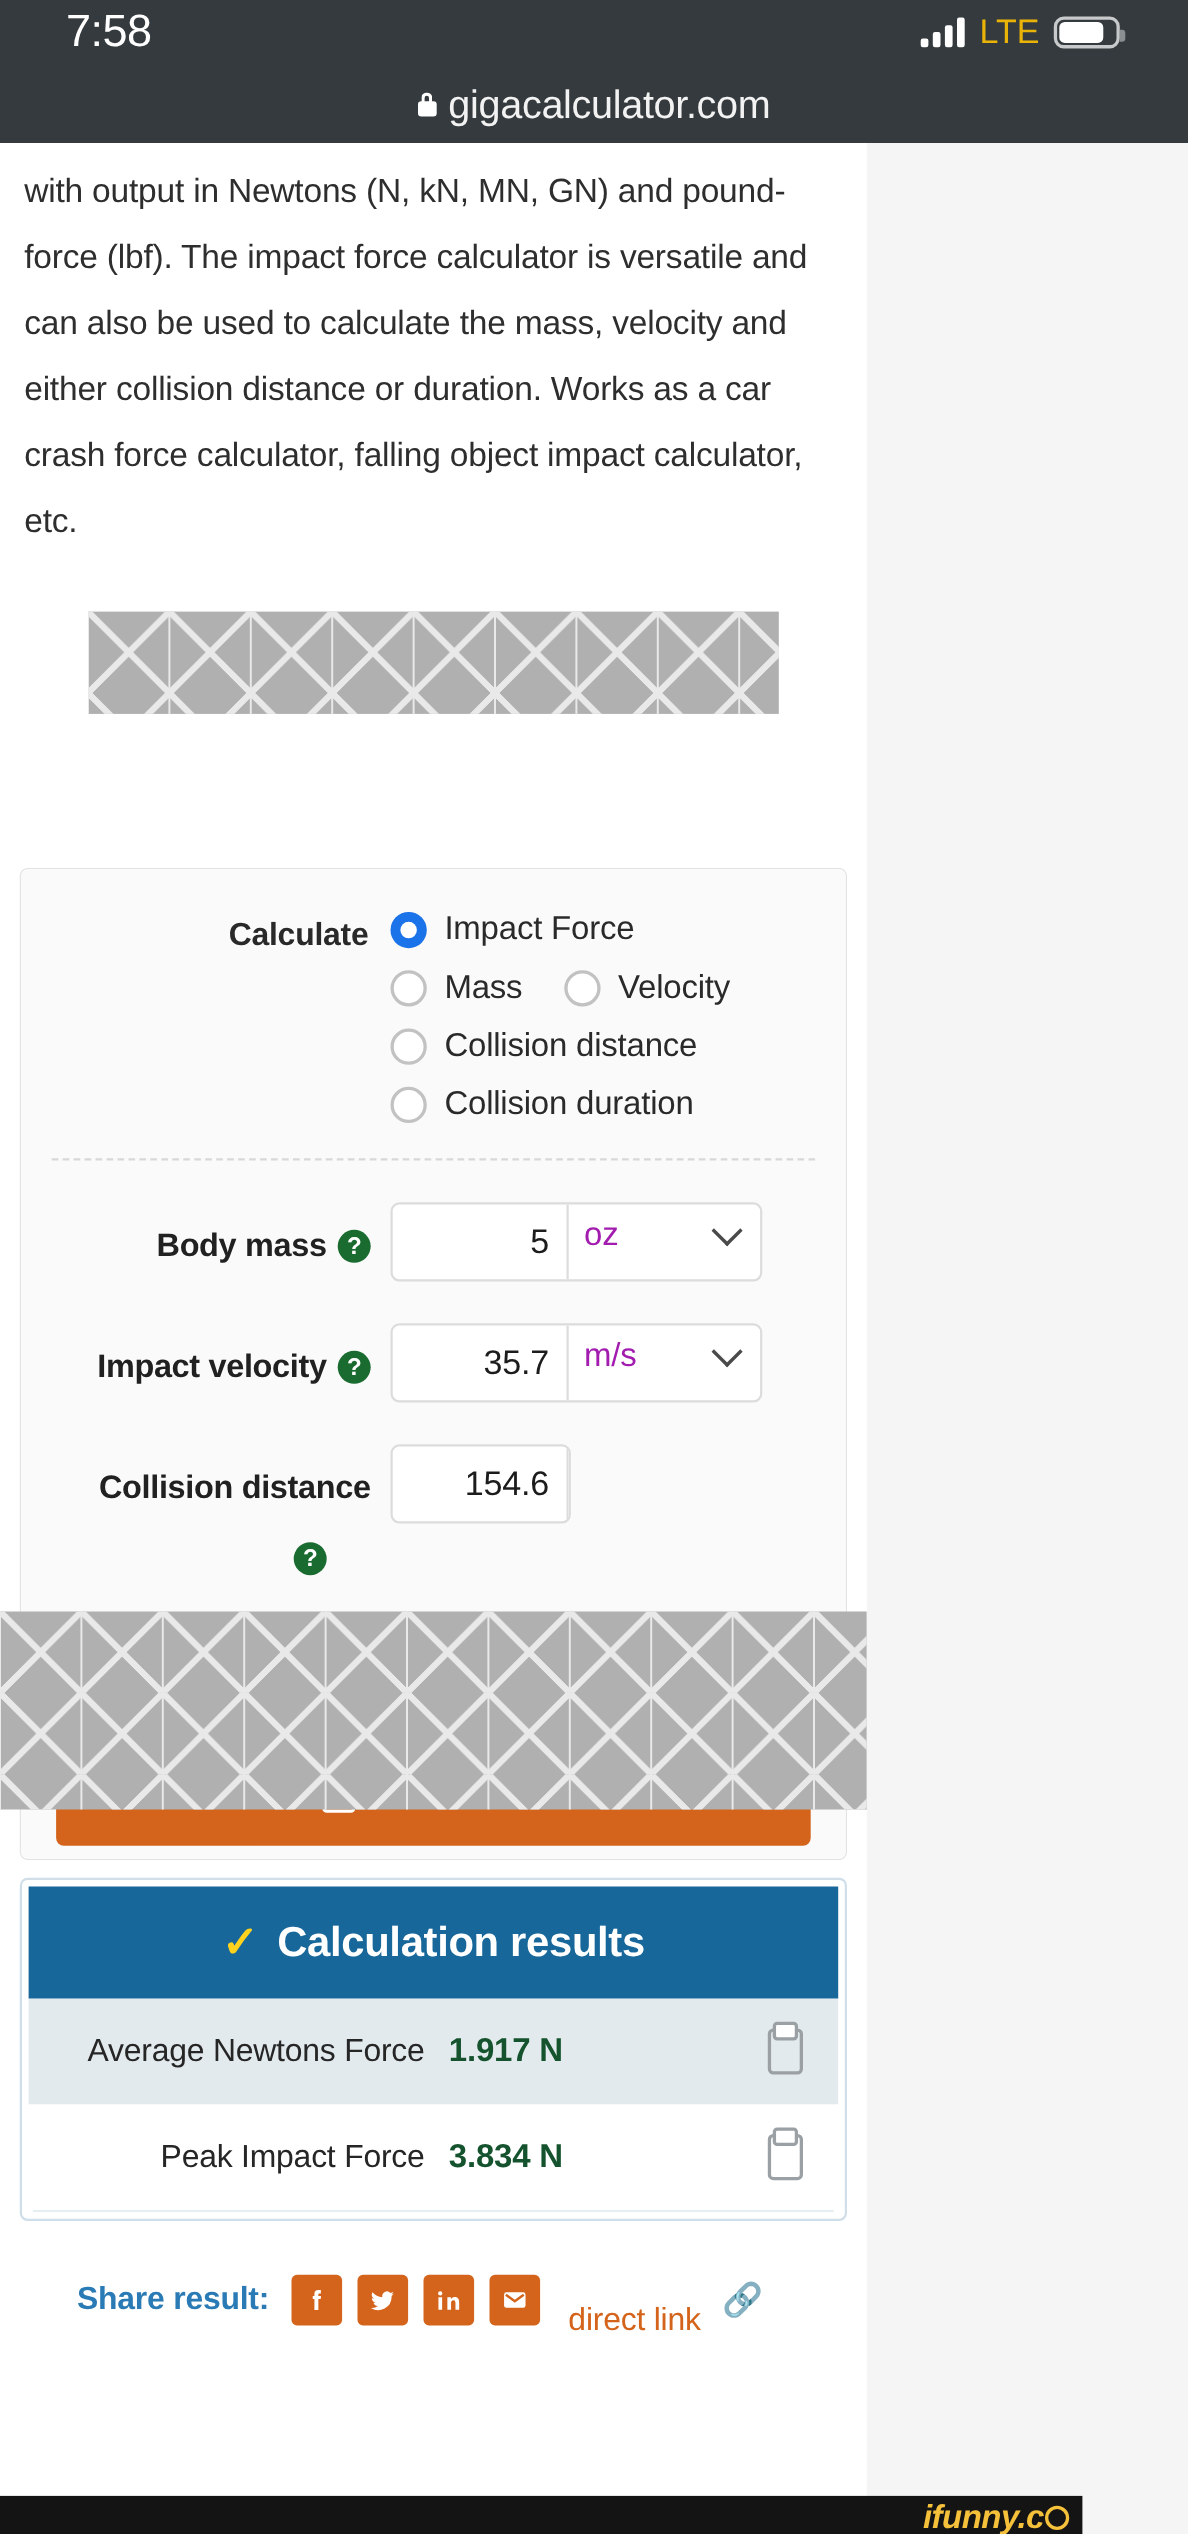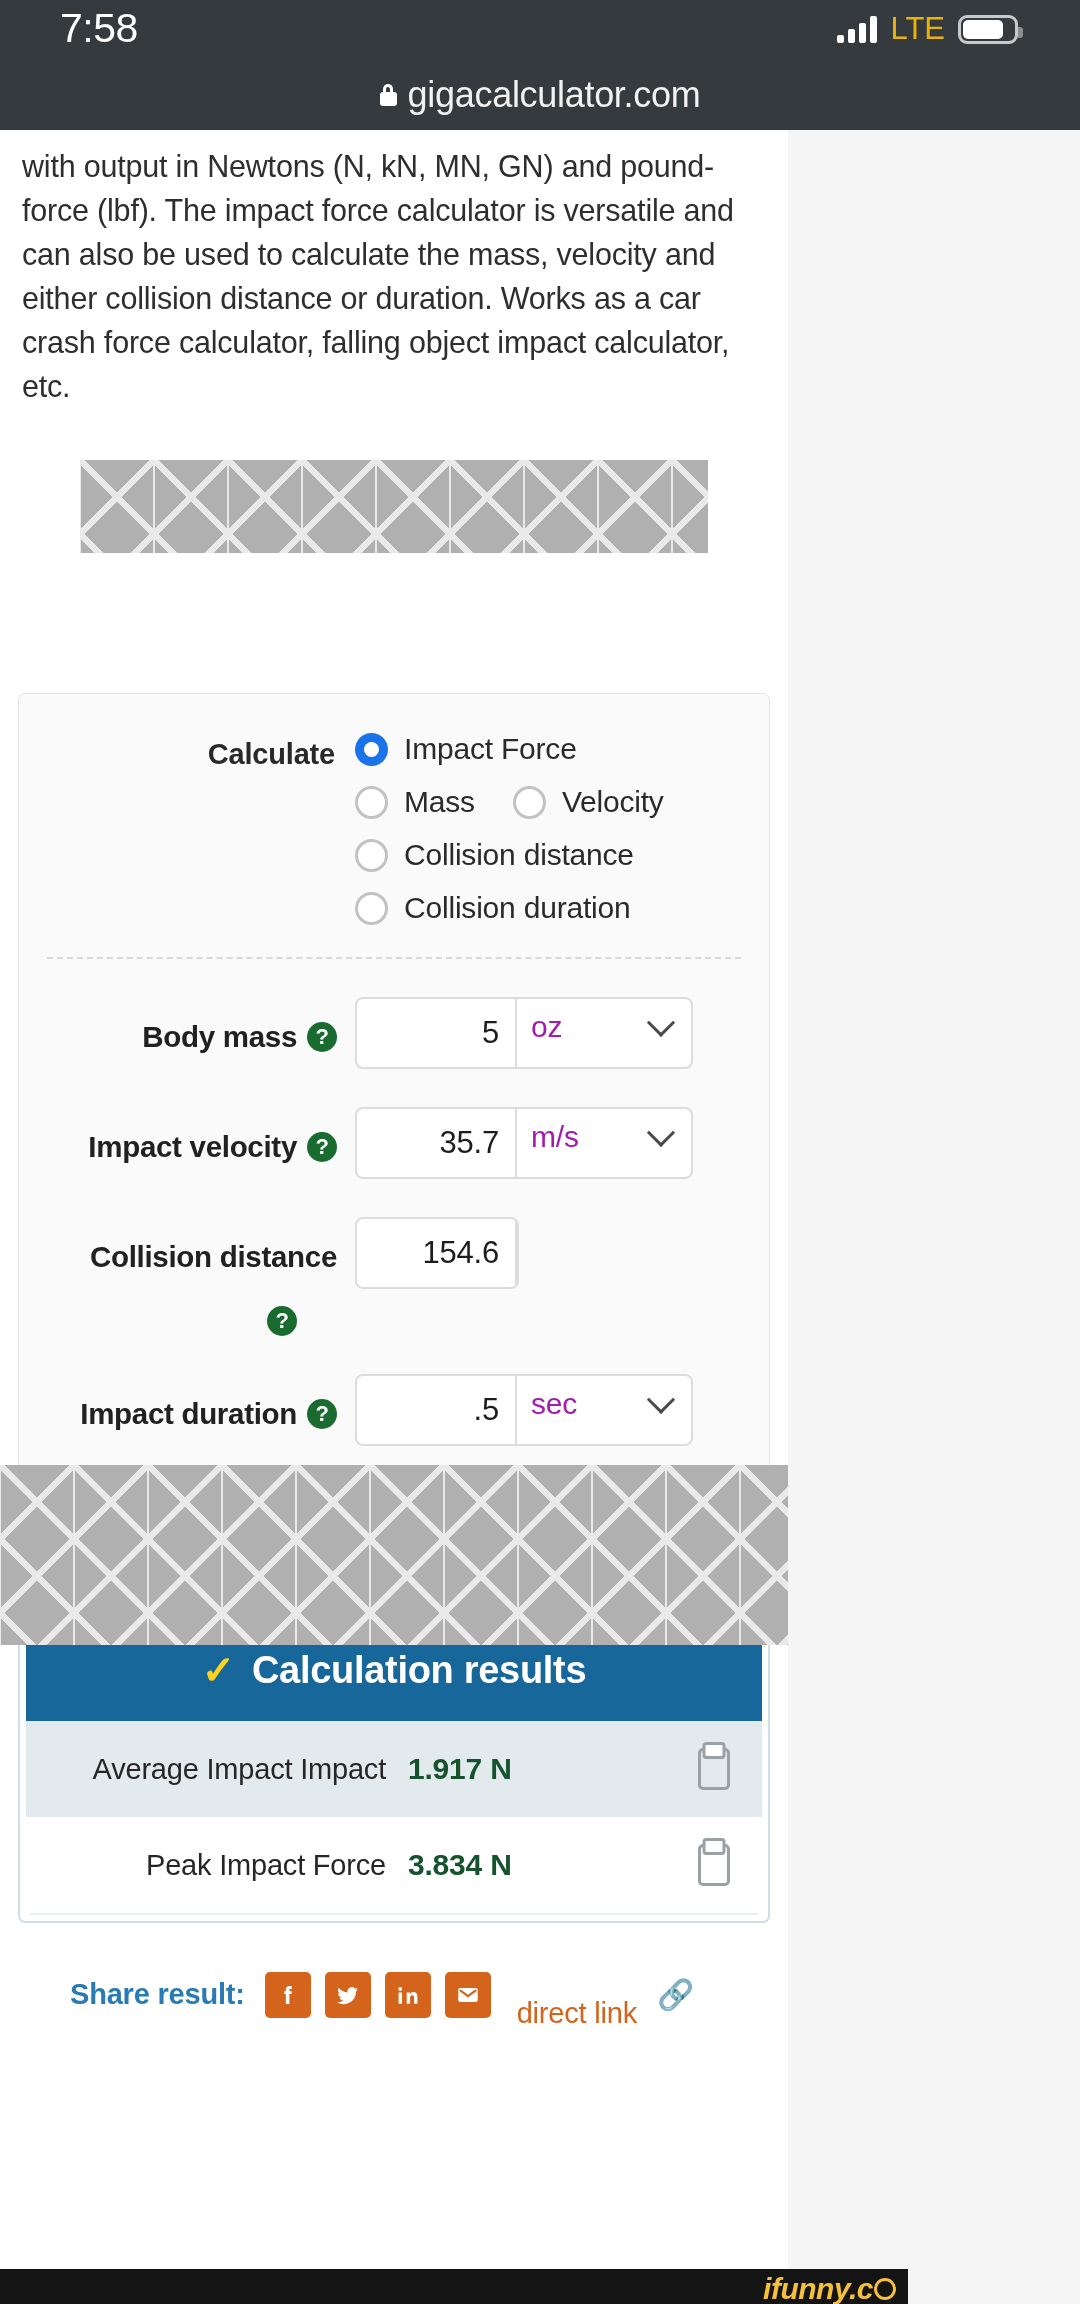--- a/index.html
+++ b/index.html
@@ -110,7 +110,7 @@
     padding: 14px 22px 0 22px;
     color: #2e2e2e;
     font-size: 30.5px;
-    line-height: 44px;
+    line-height: 60px;
     letter-spacing: -0.2px;
   }
 

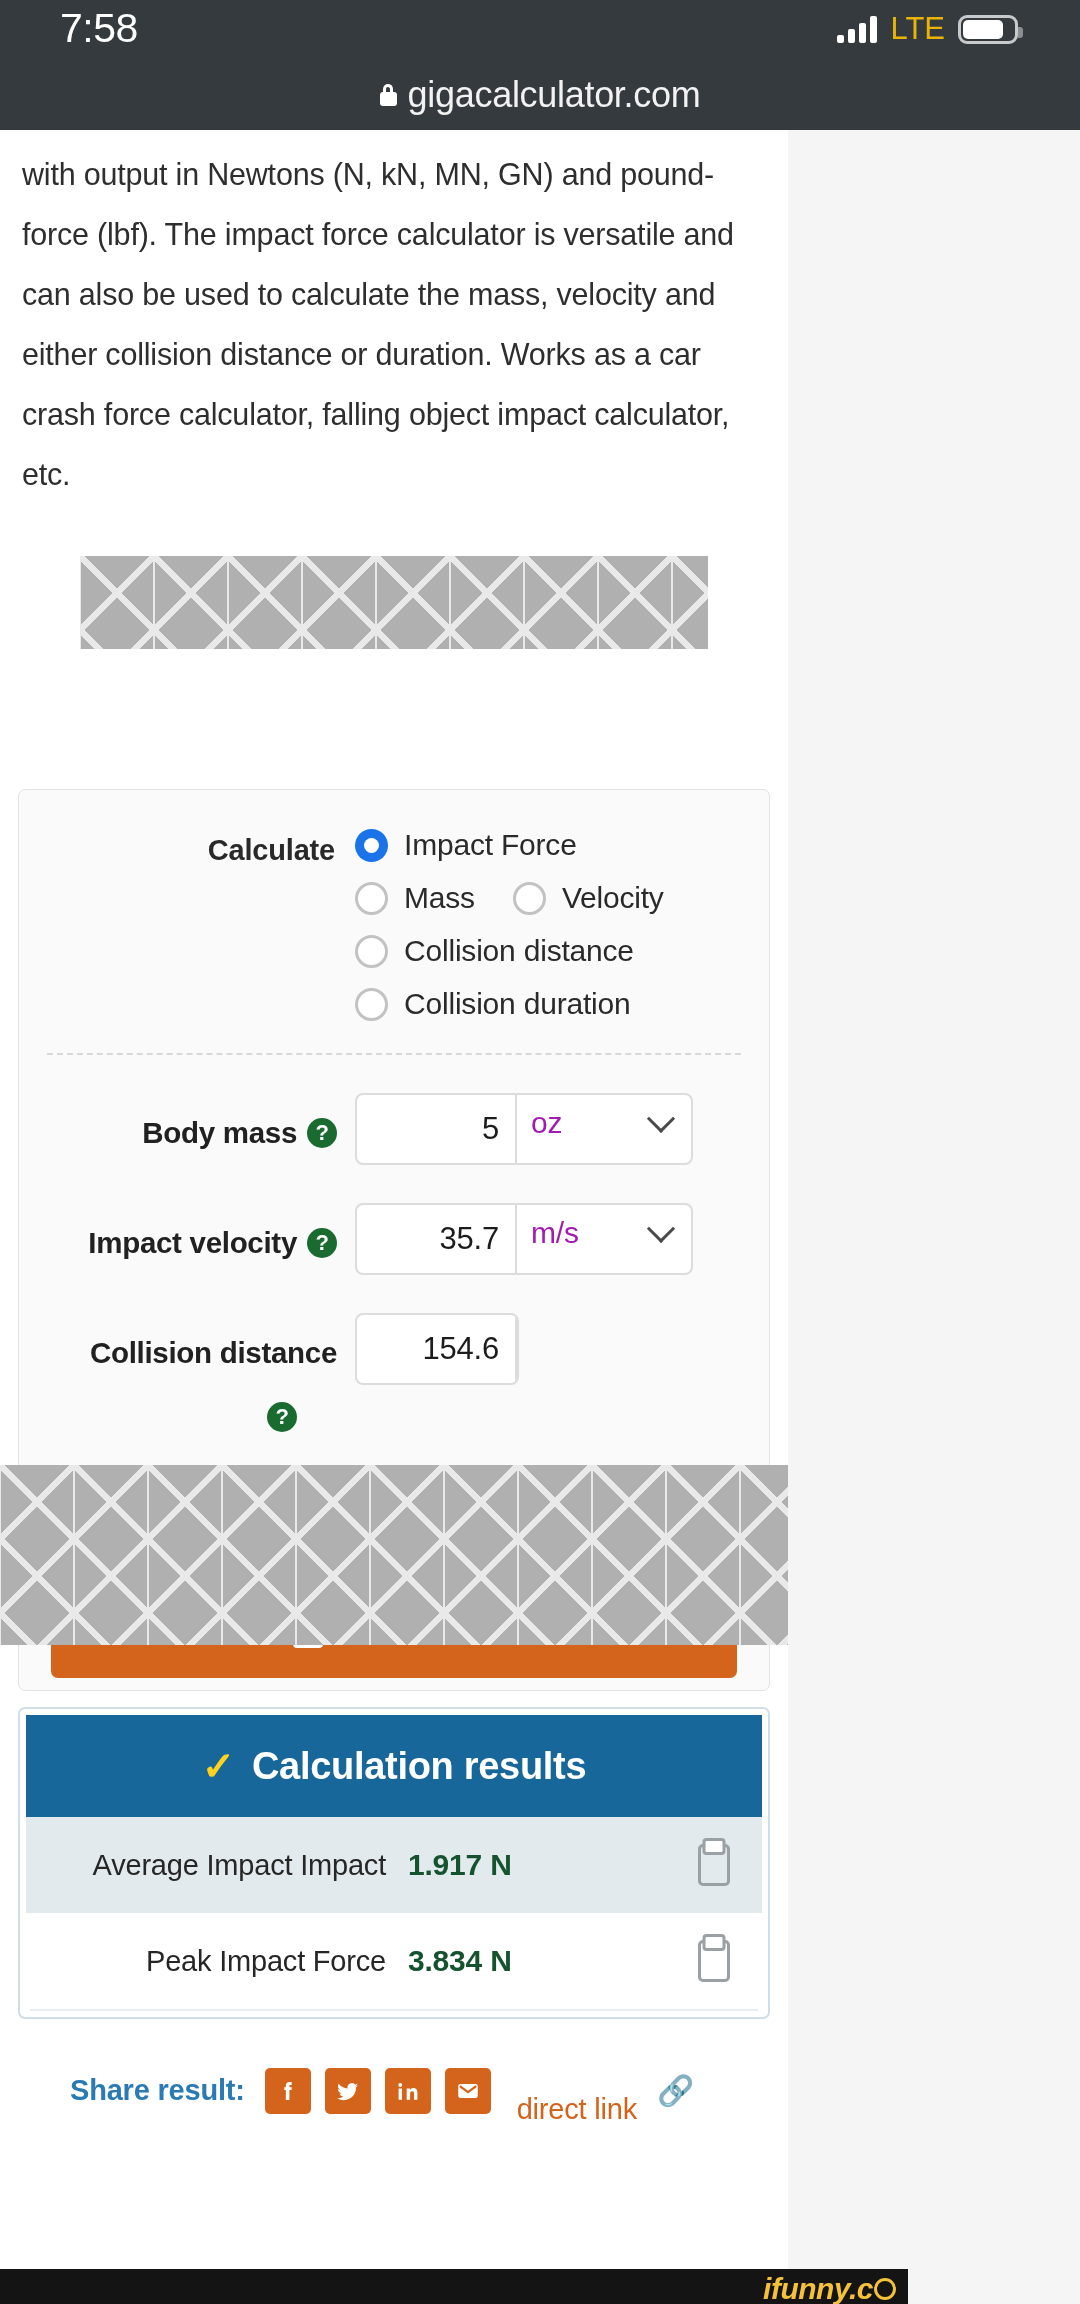--- a/index.html
+++ b/index.html
@@ -522,7 +522,7 @@
         <span>Calculation results</span>
       </div>
       <div class="result-row alt">
-        <div class="result-name">Average Impact Impact</div>
+        <div class="result-name">Average Newtons Force</div>
         <div class="result-value">1.917 N</div>
         <div class="copy-cell">
           <span class="clipboard"></span>

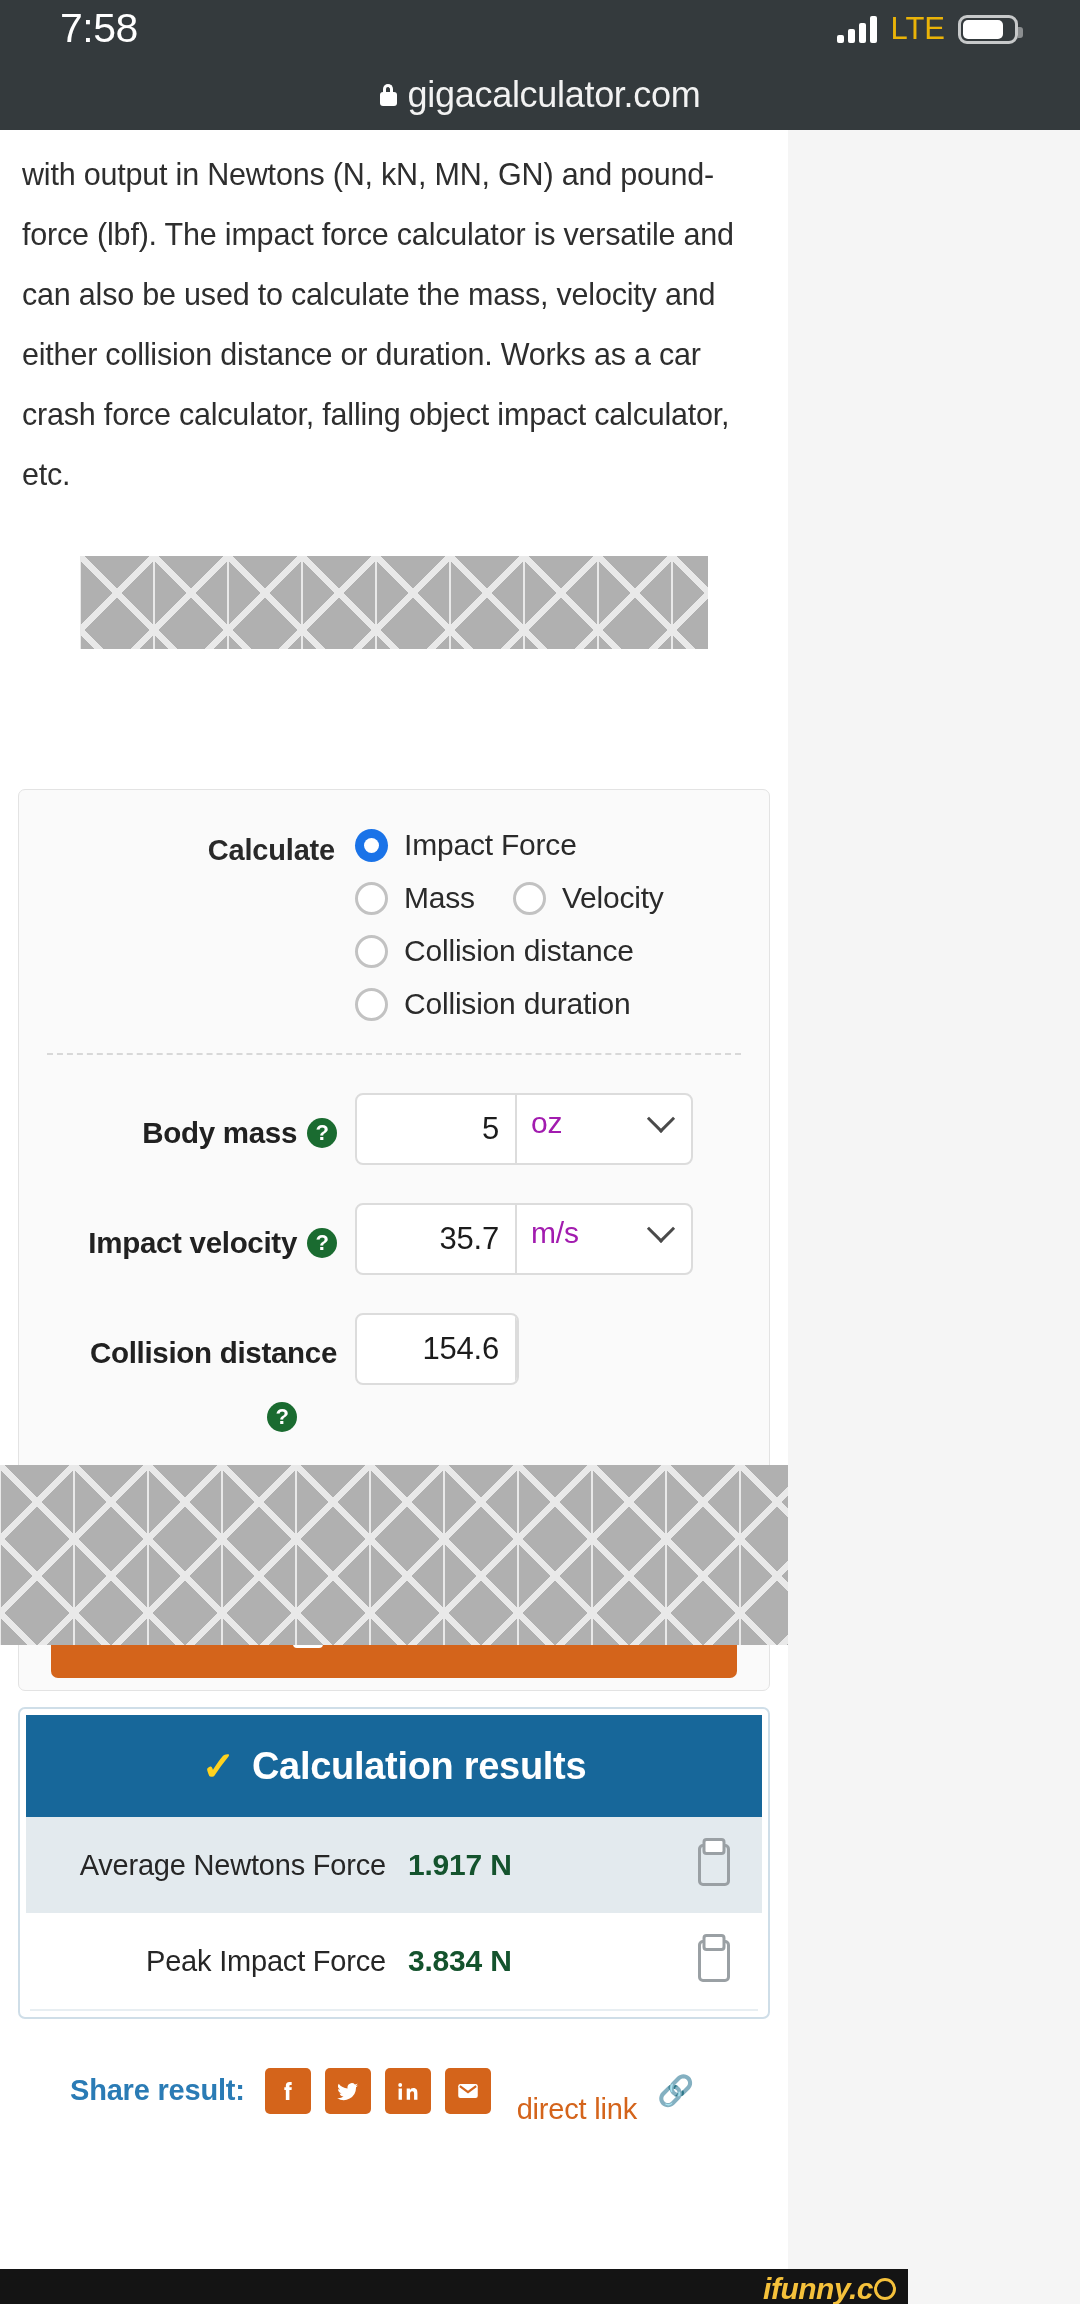--- a/index.html
+++ b/index.html
@@ -354,7 +354,7 @@
   
   .bottombar {
     position: absolute; left: 0; bottom: 0;
-    width: 908px; height: 35px;
+    width: 984px; height: 35px;
     background: #141414;
   }
   .watermark {

